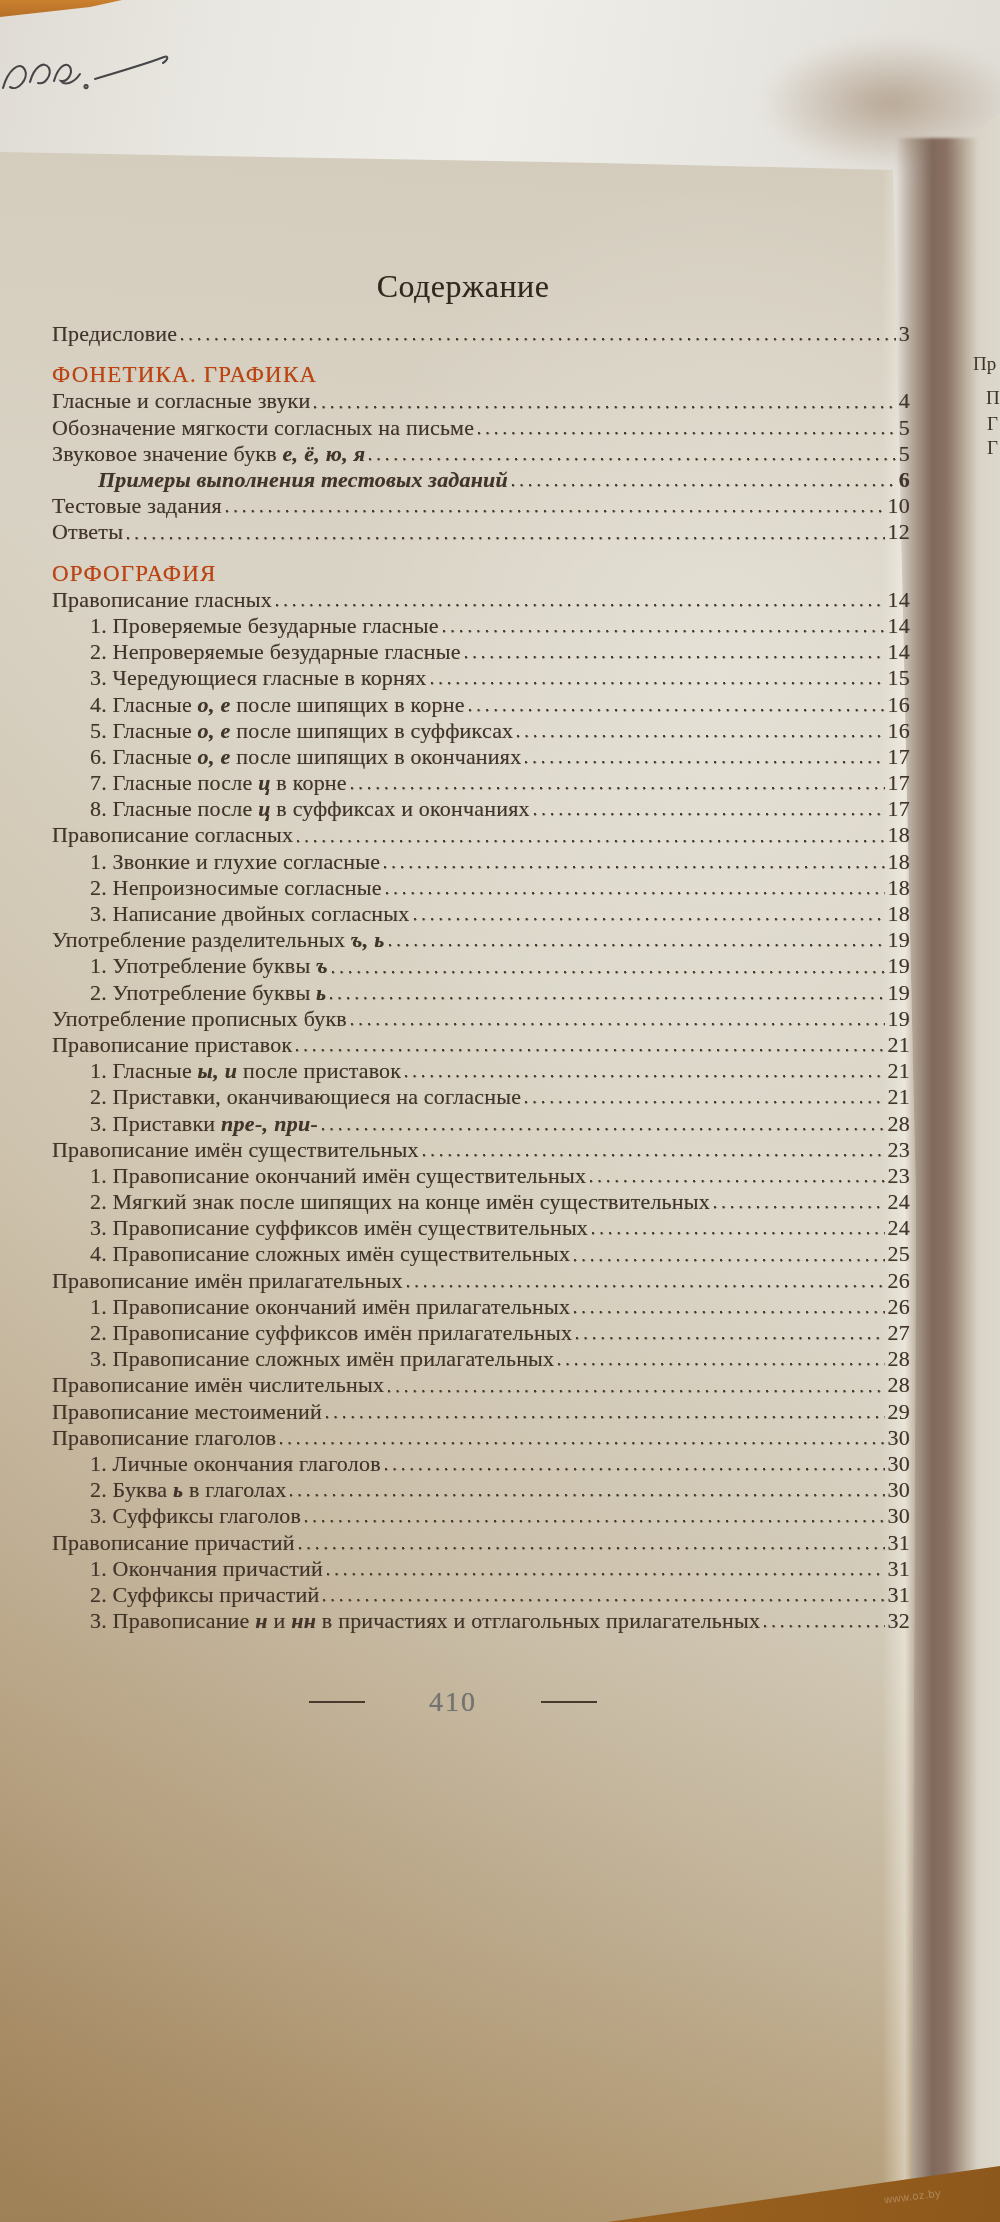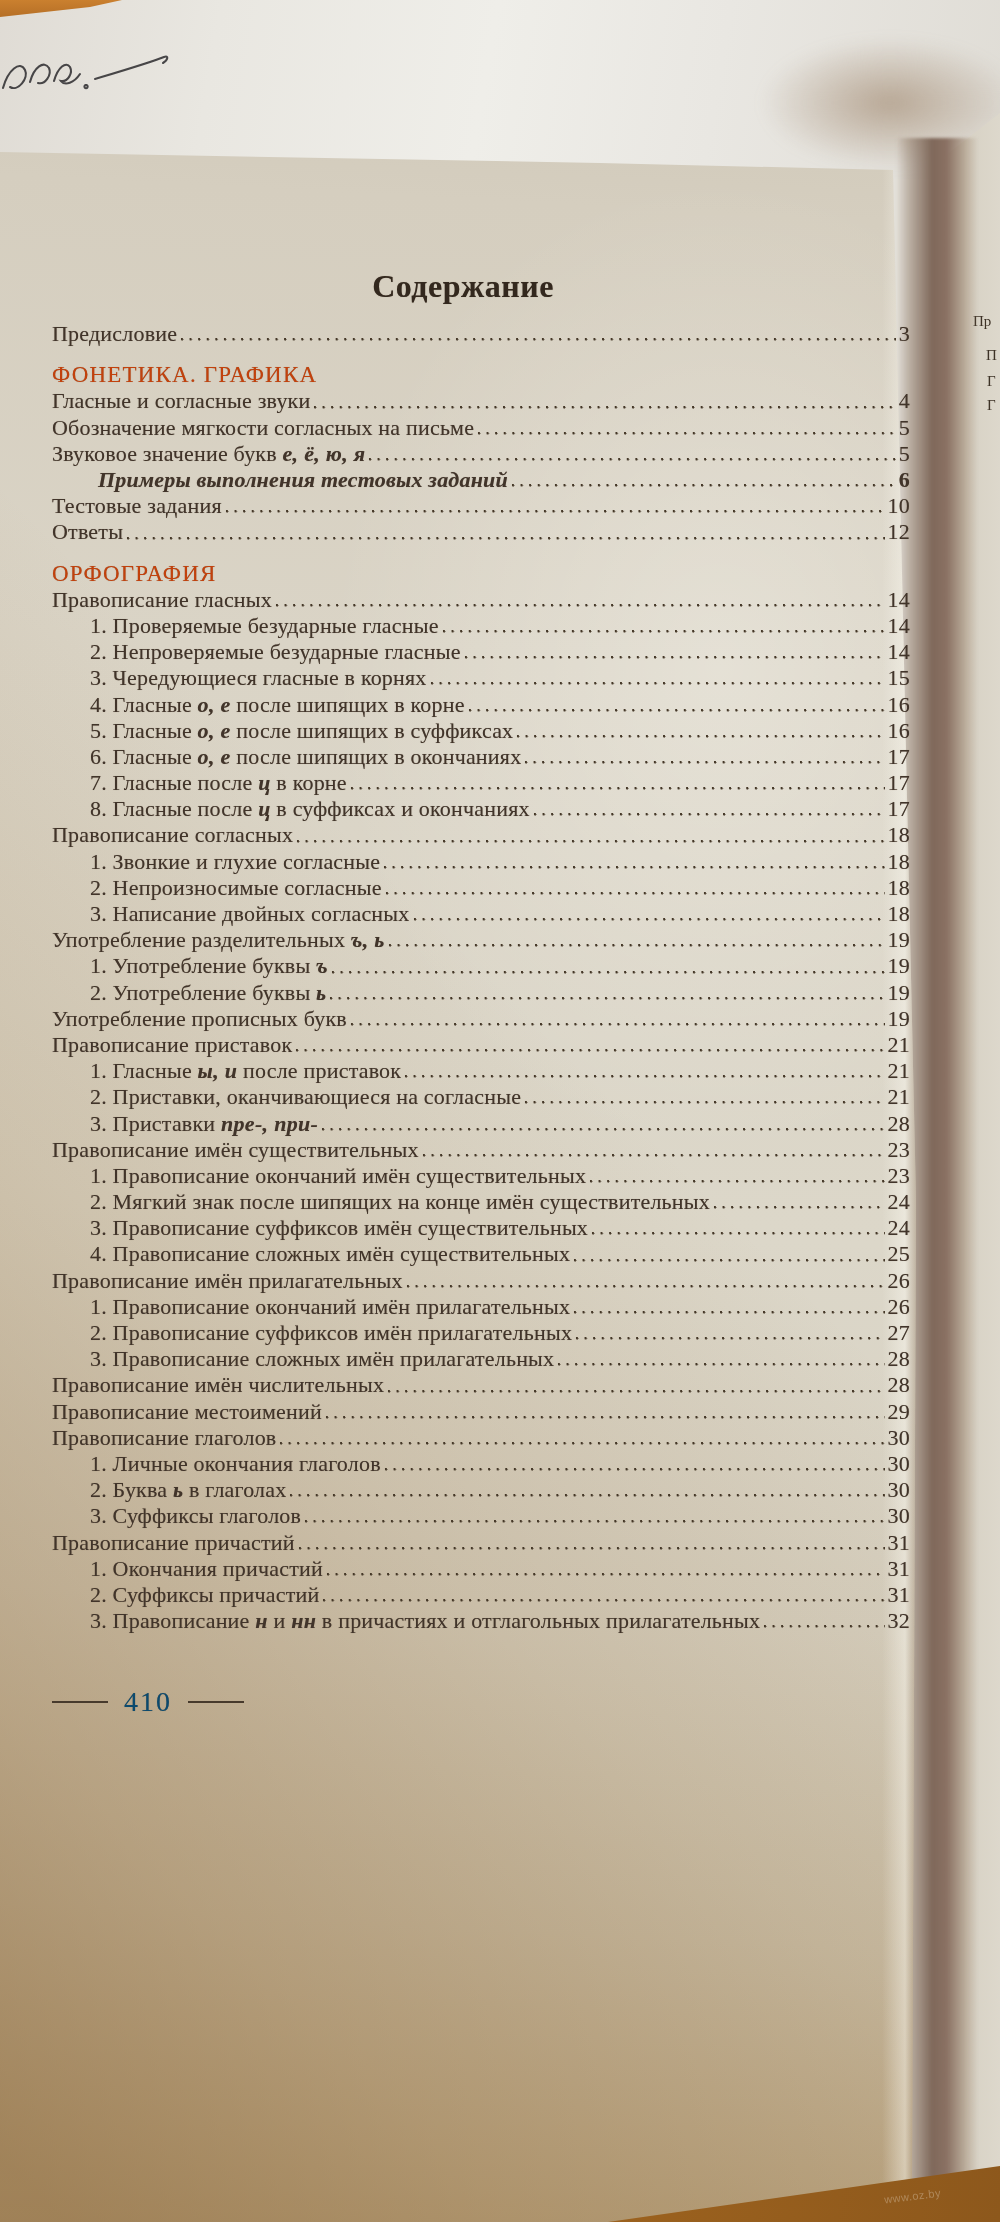--- a/index.html
+++ b/index.html
@@ -72,7 +72,7 @@
   }
   .toc-title{
     text-align:center;padding-right:36px;margin:0 0 16px 0;
-    font-size:32px;font-weight:bold;letter-spacing:.5px;color:#33281e;
+    font-size:32px;font-weight:normal;letter-spacing:.5px;color:#33281e;
   }
   .toc-heading{
     height:26.2px;margin-top:15px;text-align:left;padding-right:36px;

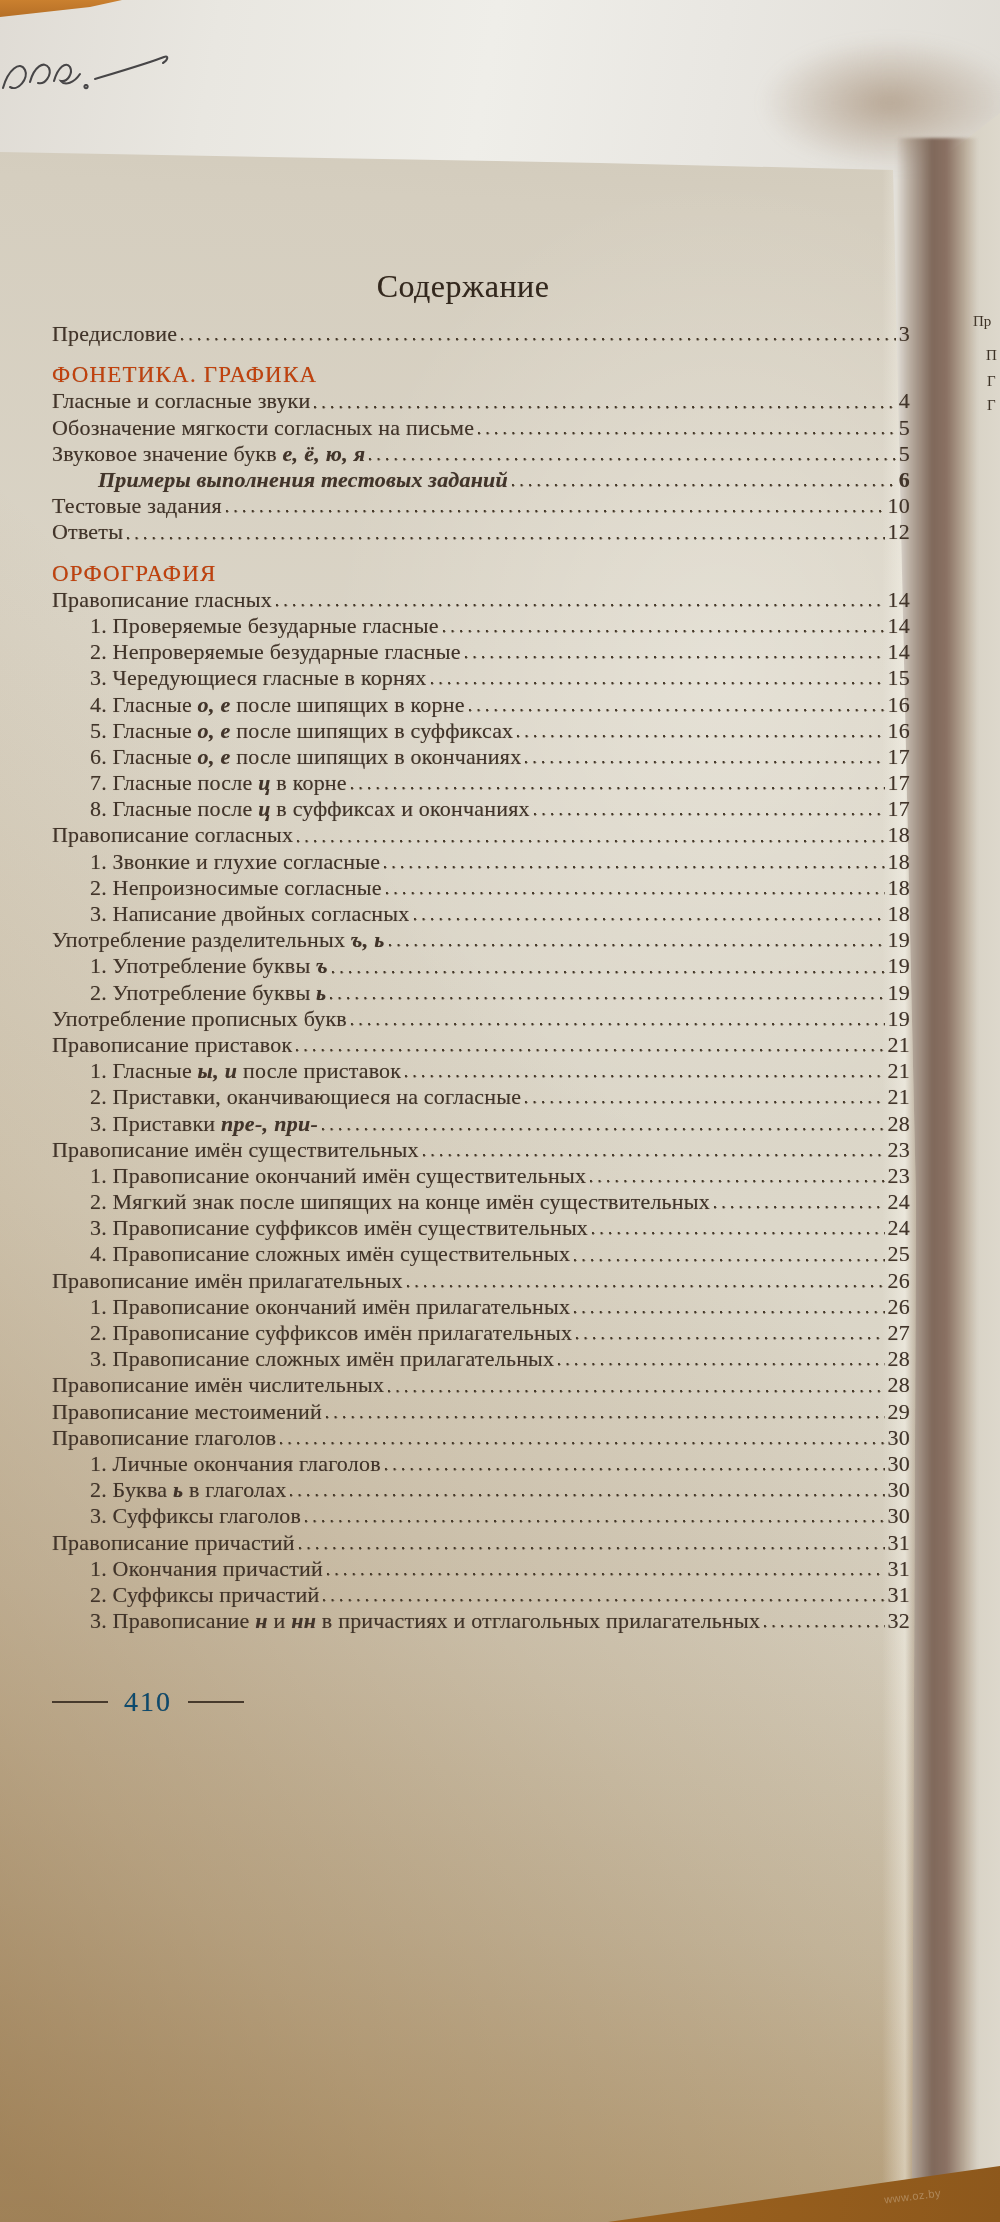--- a/index.html
+++ b/index.html
@@ -35,7 +35,7 @@
     background:linear-gradient(to right,#cdc5b6,#d8d2c5 55%,#ddd8cc);
     overflow:hidden;
   }
-  .edge-letter{position:absolute;color:#3d3226;font-size:15px;}
+  .edge-letter{position:absolute;color:#3d3226;font-size:19px;margin-top:40px;}
   .gutter-shadow{
     position:absolute;left:896px;top:138px;width:82px;height:2070px;
     background:linear-gradient(to right,rgba(125,100,80,0) 0%,rgba(120,95,75,.38) 16%,#7f685a 44%,#8a7163 62%,rgba(158,136,114,.5) 84%,rgba(158,136,114,0) 100%);

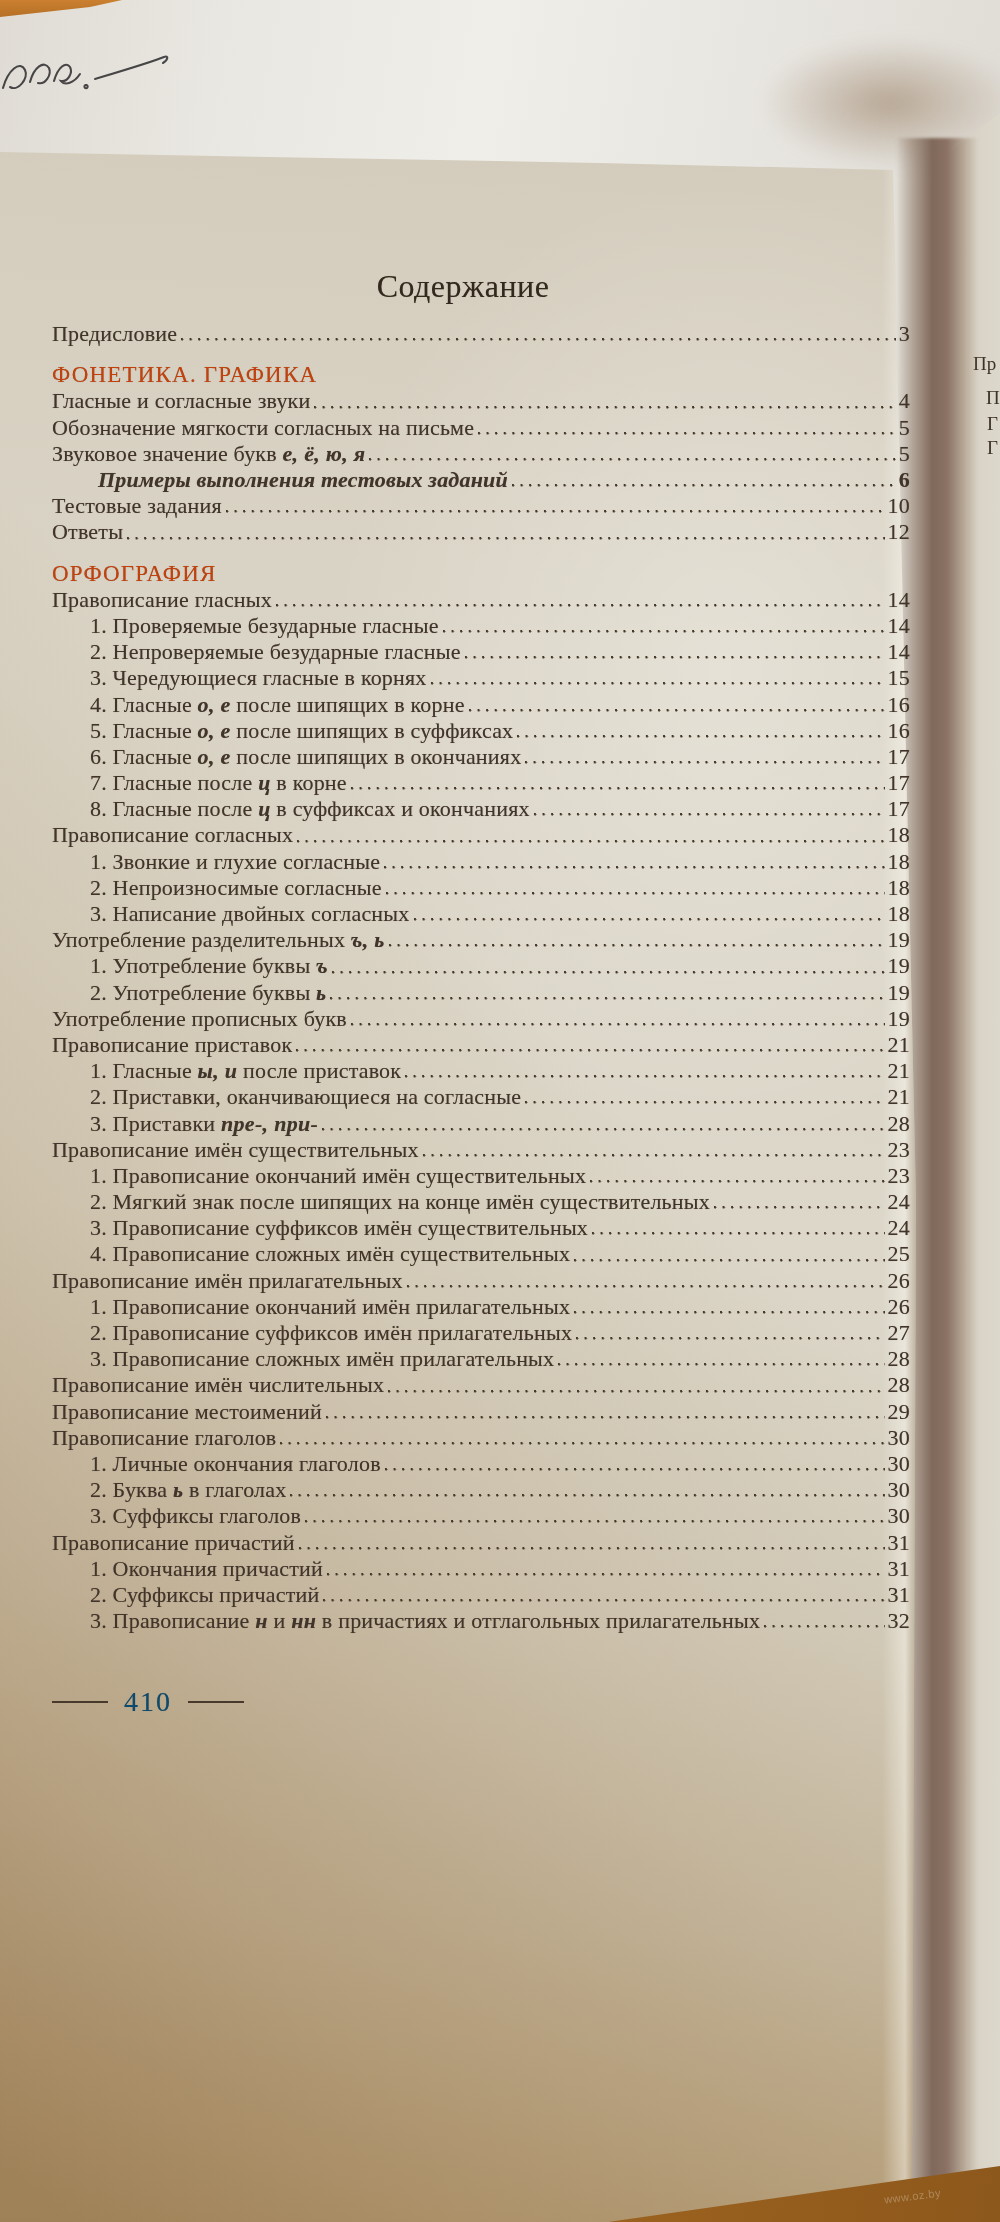--- a/index.html
+++ b/index.html
@@ -91,8 +91,8 @@
   }
   .num{flex:0 0 auto;}
   .toc-footer{
-    margin-top:52px;display:flex;align-items:center;
-    padding-right:56px;color:#0c4a6e;
+    margin-top:52px;display:flex;align-items:center;justify-content:center;
+    padding-right:56px;color:#737373;gap:48px;
   }
   .toc-footer .dash{display:inline-block;width:56px;height:2.5px;background:#473a2c;}
   .toc-footer .pg{font-size:28px;margin:0 16px;letter-spacing:2px;}

